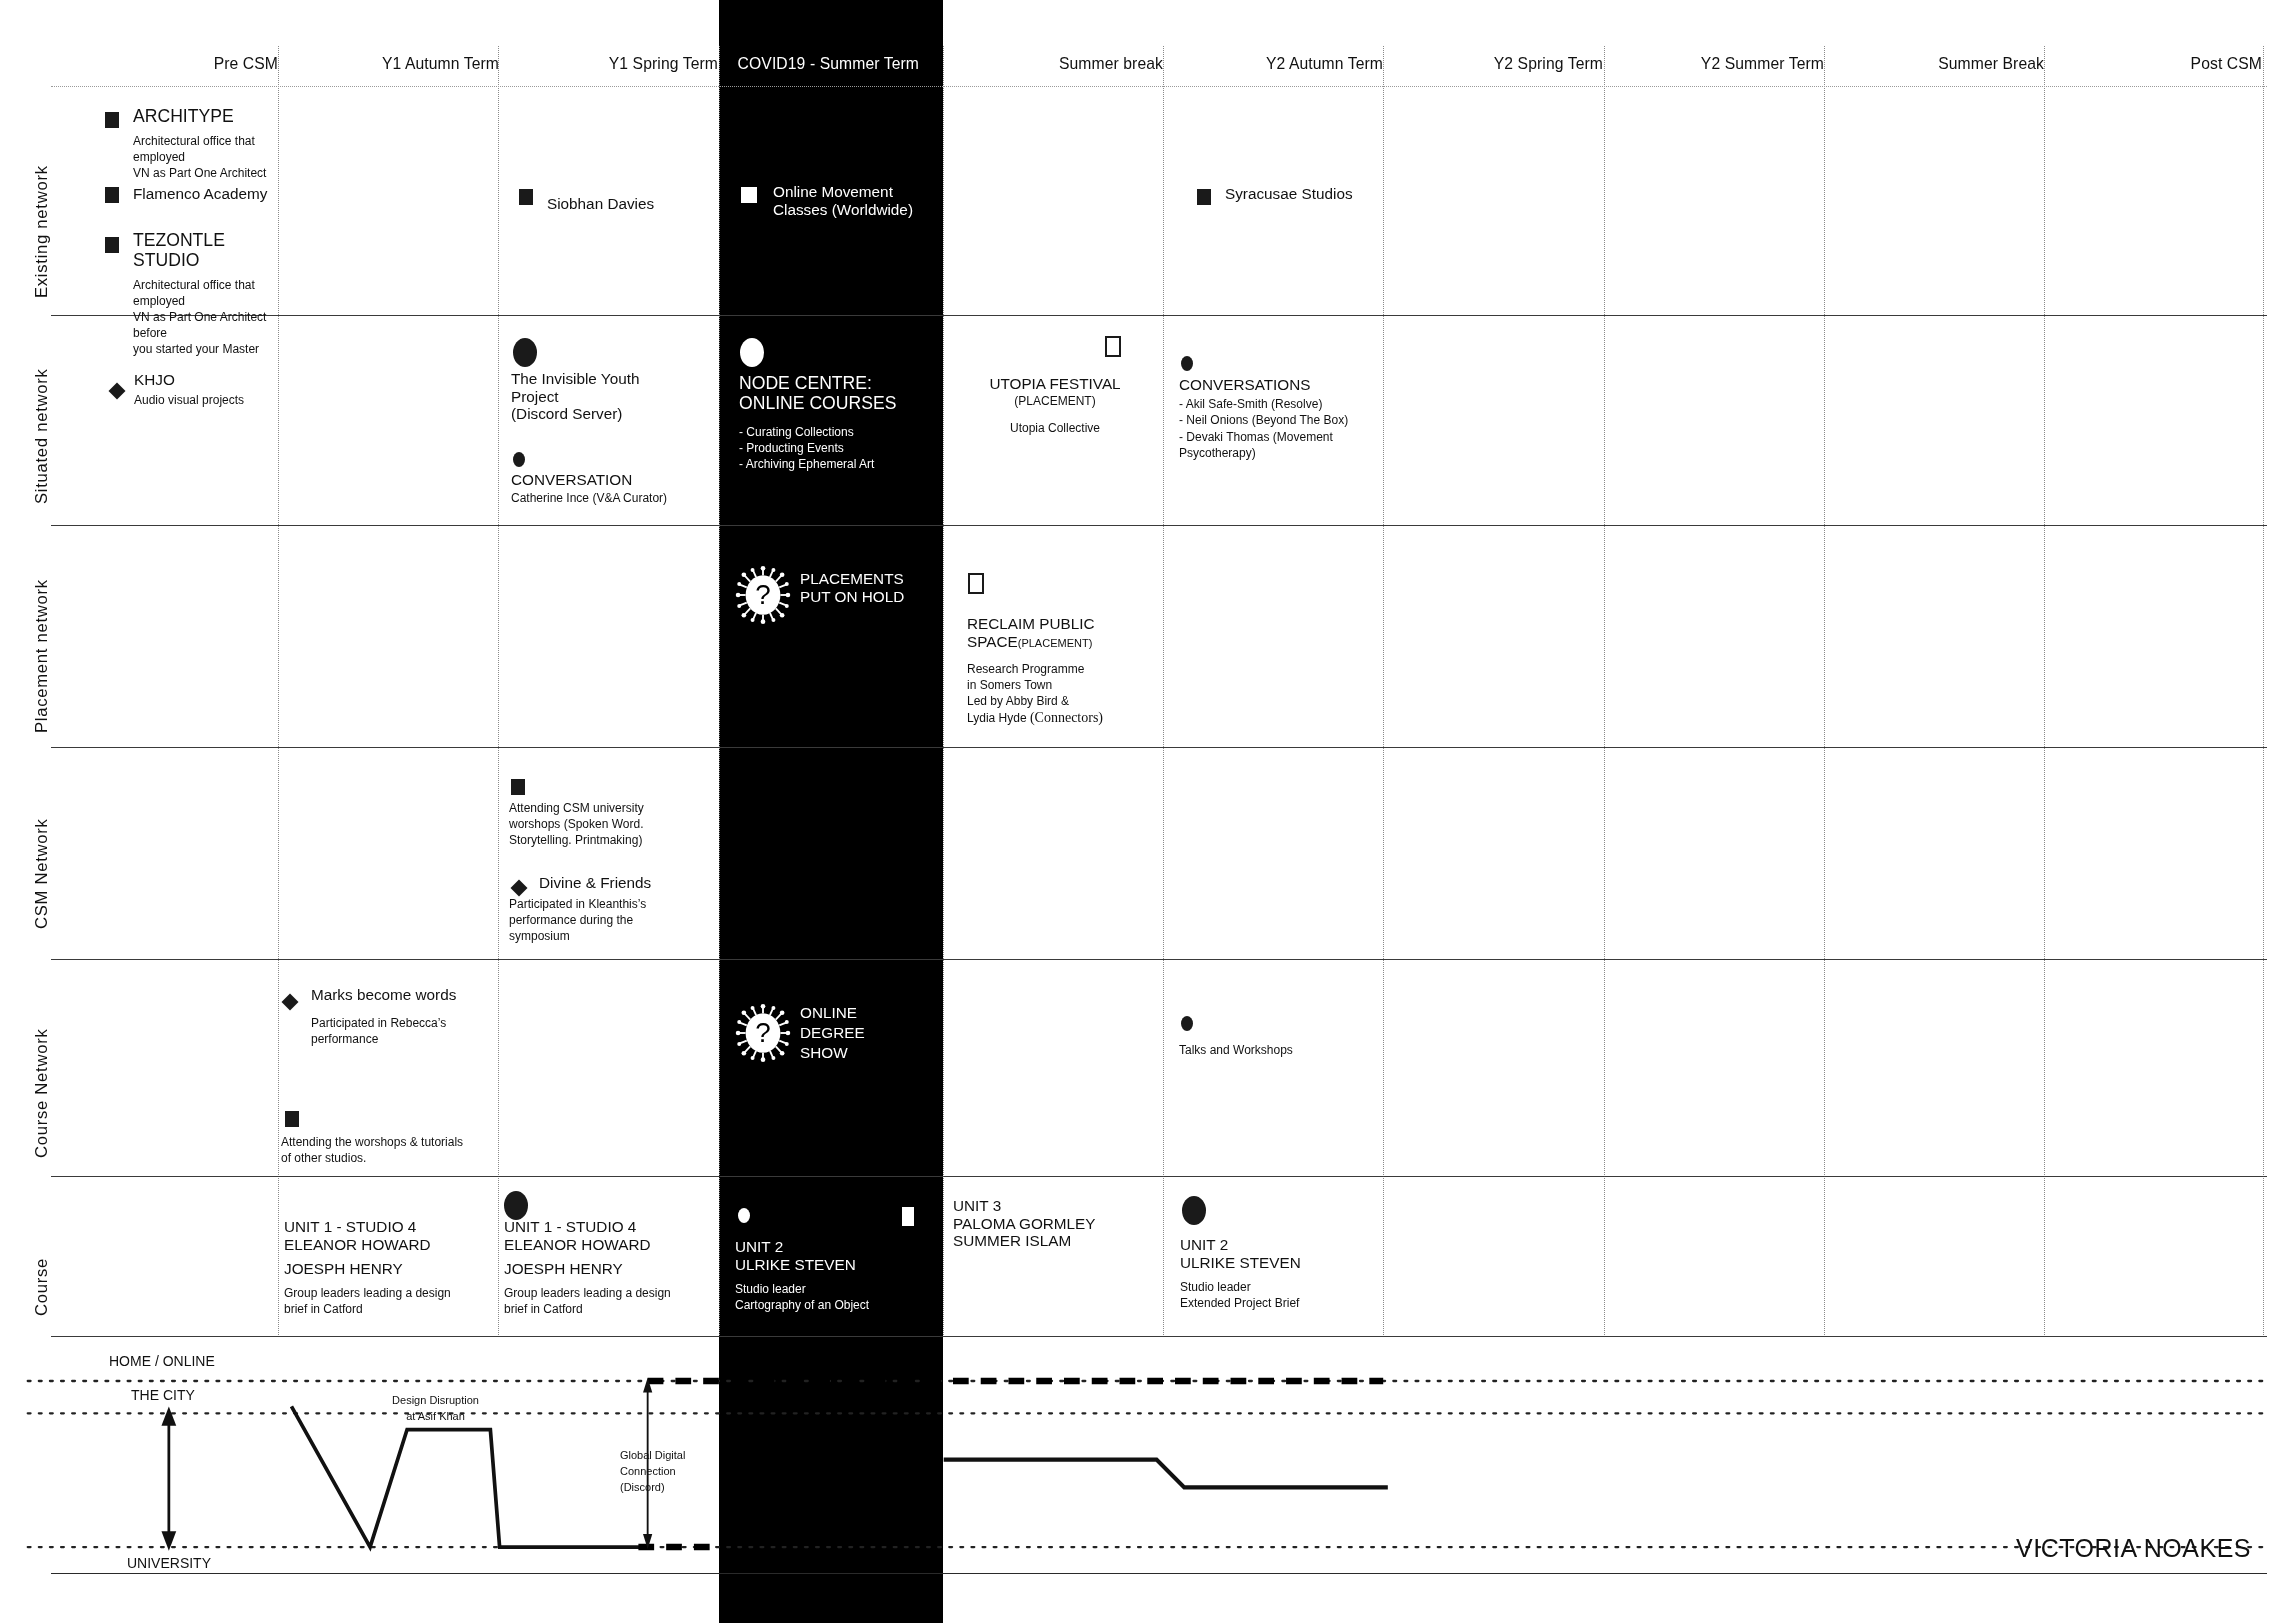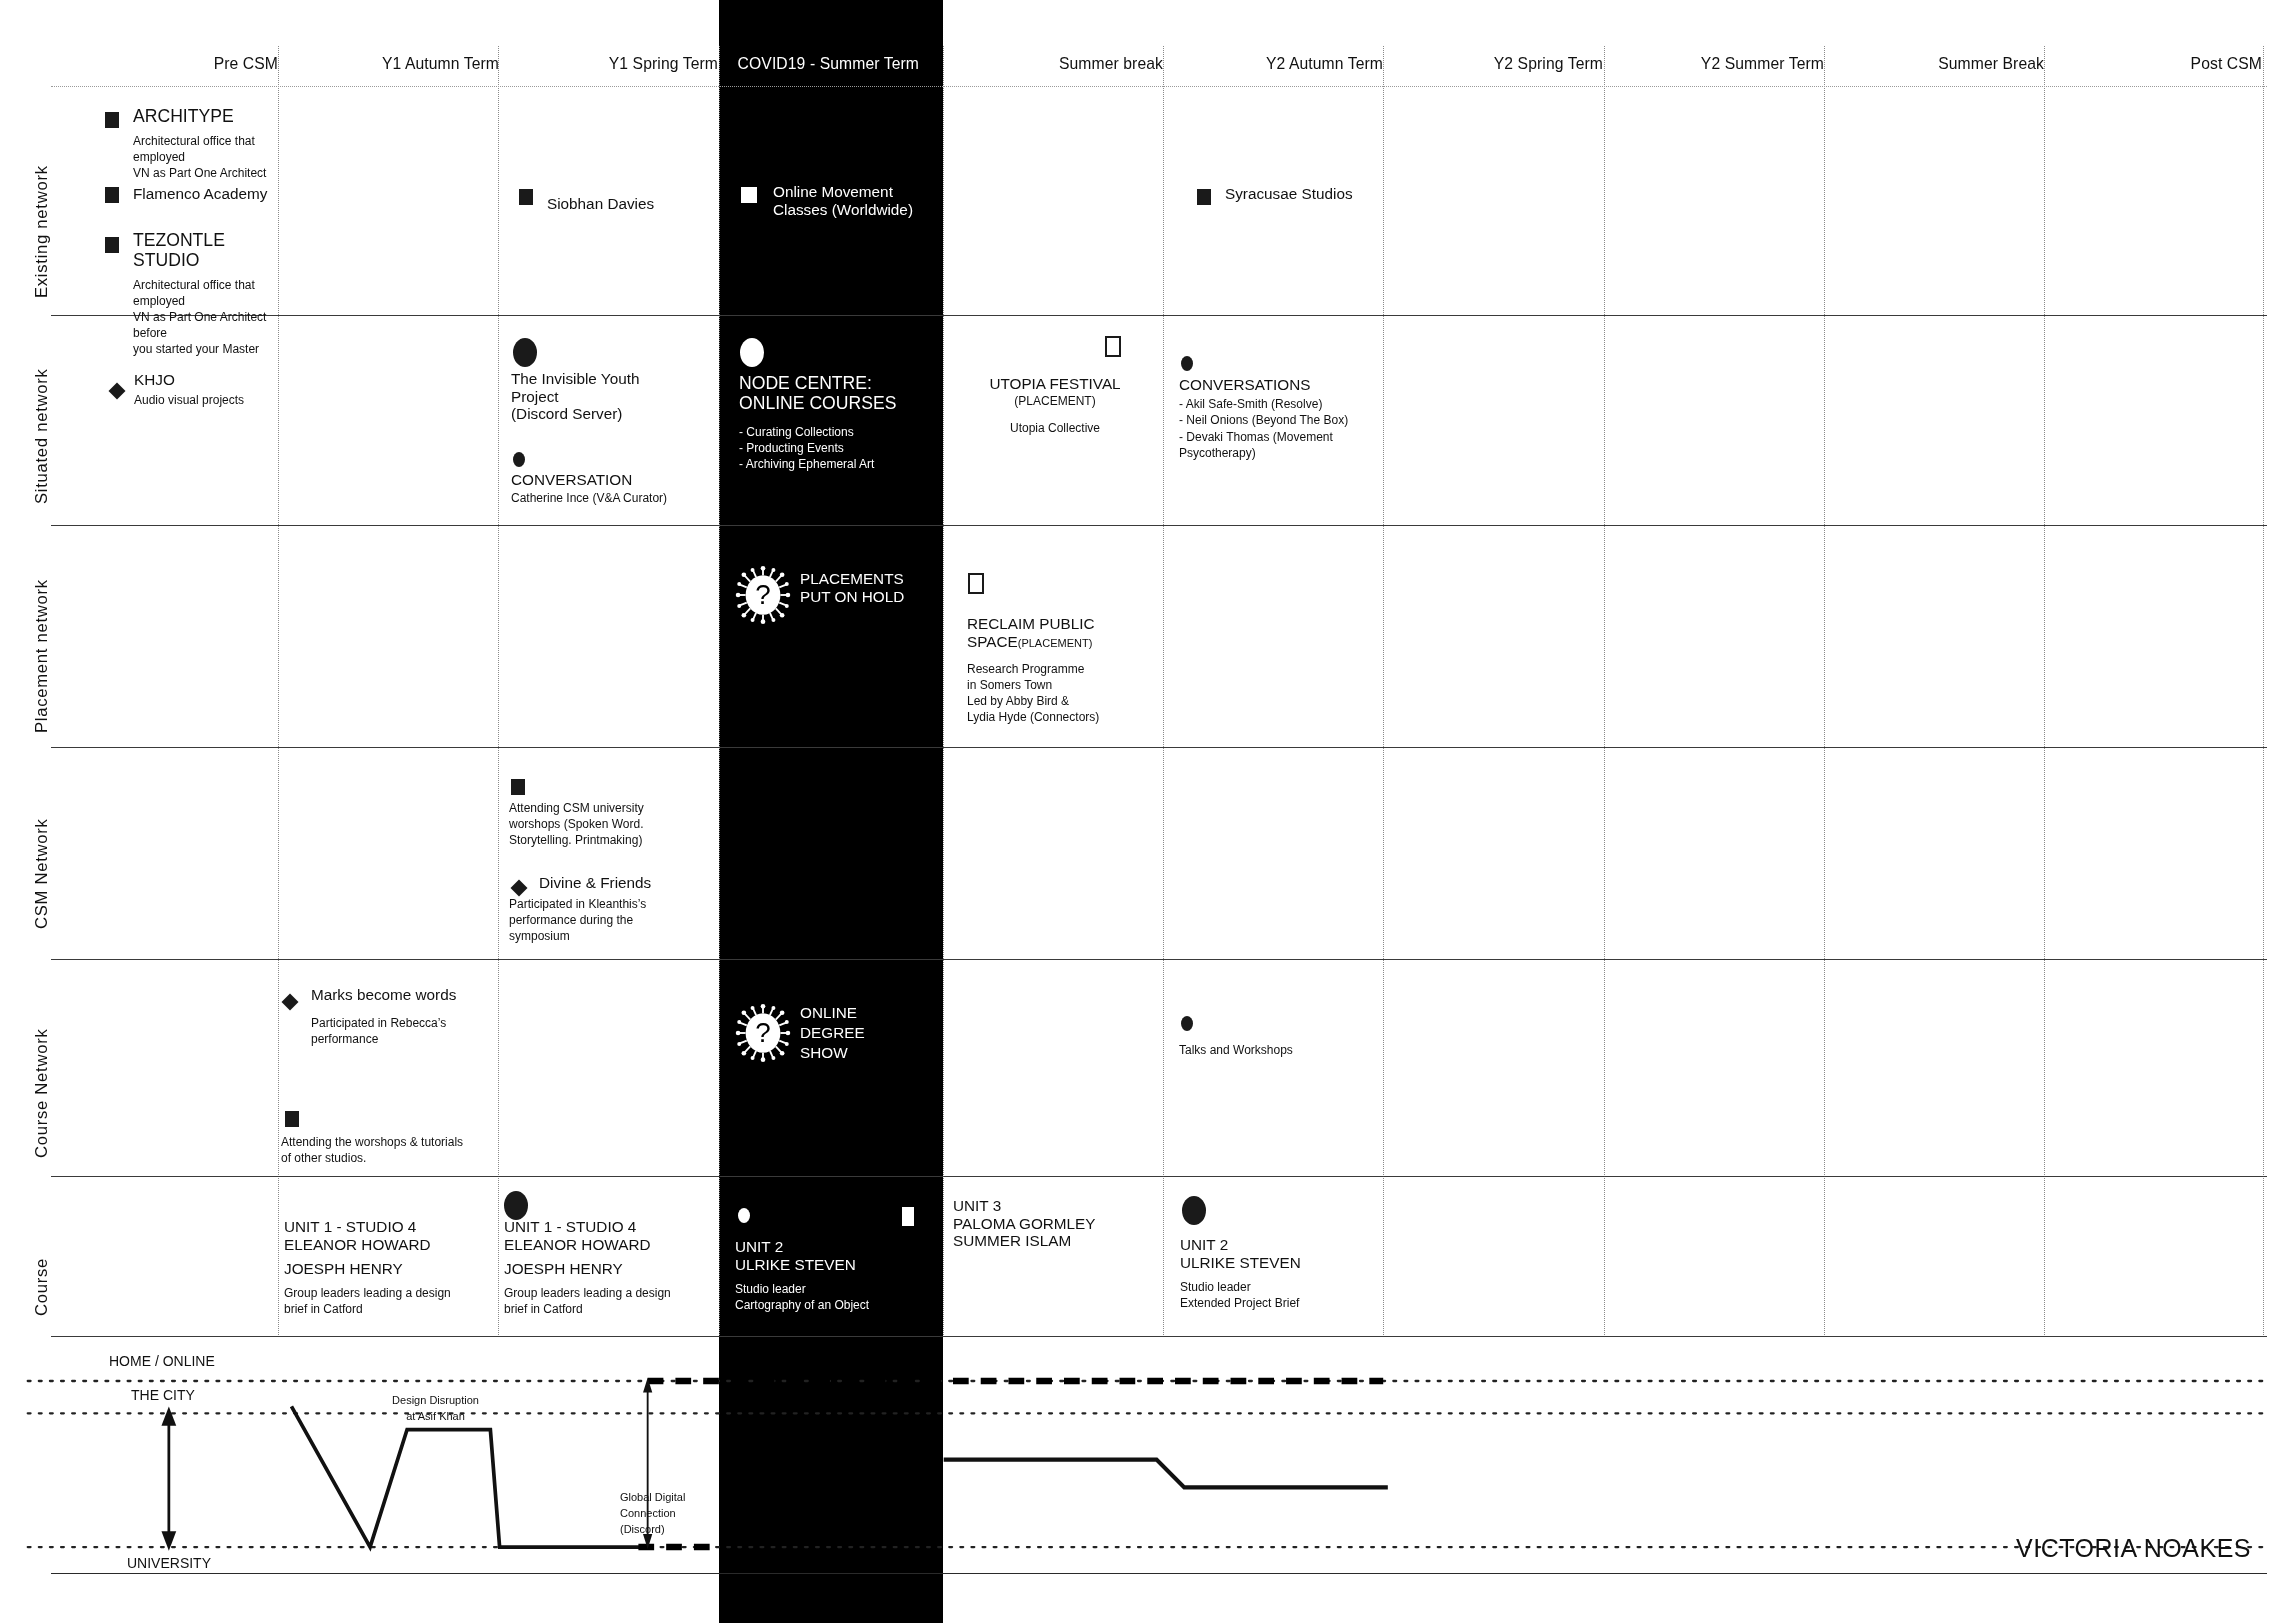--- a/index.html
+++ b/index.html
@@ -84,7 +84,7 @@
   .title-lg { font-size: 17.6px; line-height: 1.12; white-space: pre-line; }
   .title-md { font-size: 15.3px; line-height: 1.15; white-space: pre-line; }
   .body-tx  { font-size: 12px; line-height: 1.34; white-space: pre-line; }
-  .body-xs  { font-size: 12px; line-height: 1.34; white-space: pre-line; }
+  .body-xs  { font-size: 14px; line-height: 1.34; white-space: pre-line; font-family: Liberation Serif, serif; }
   .inline-sm{ font-size: 11px; }
 
   

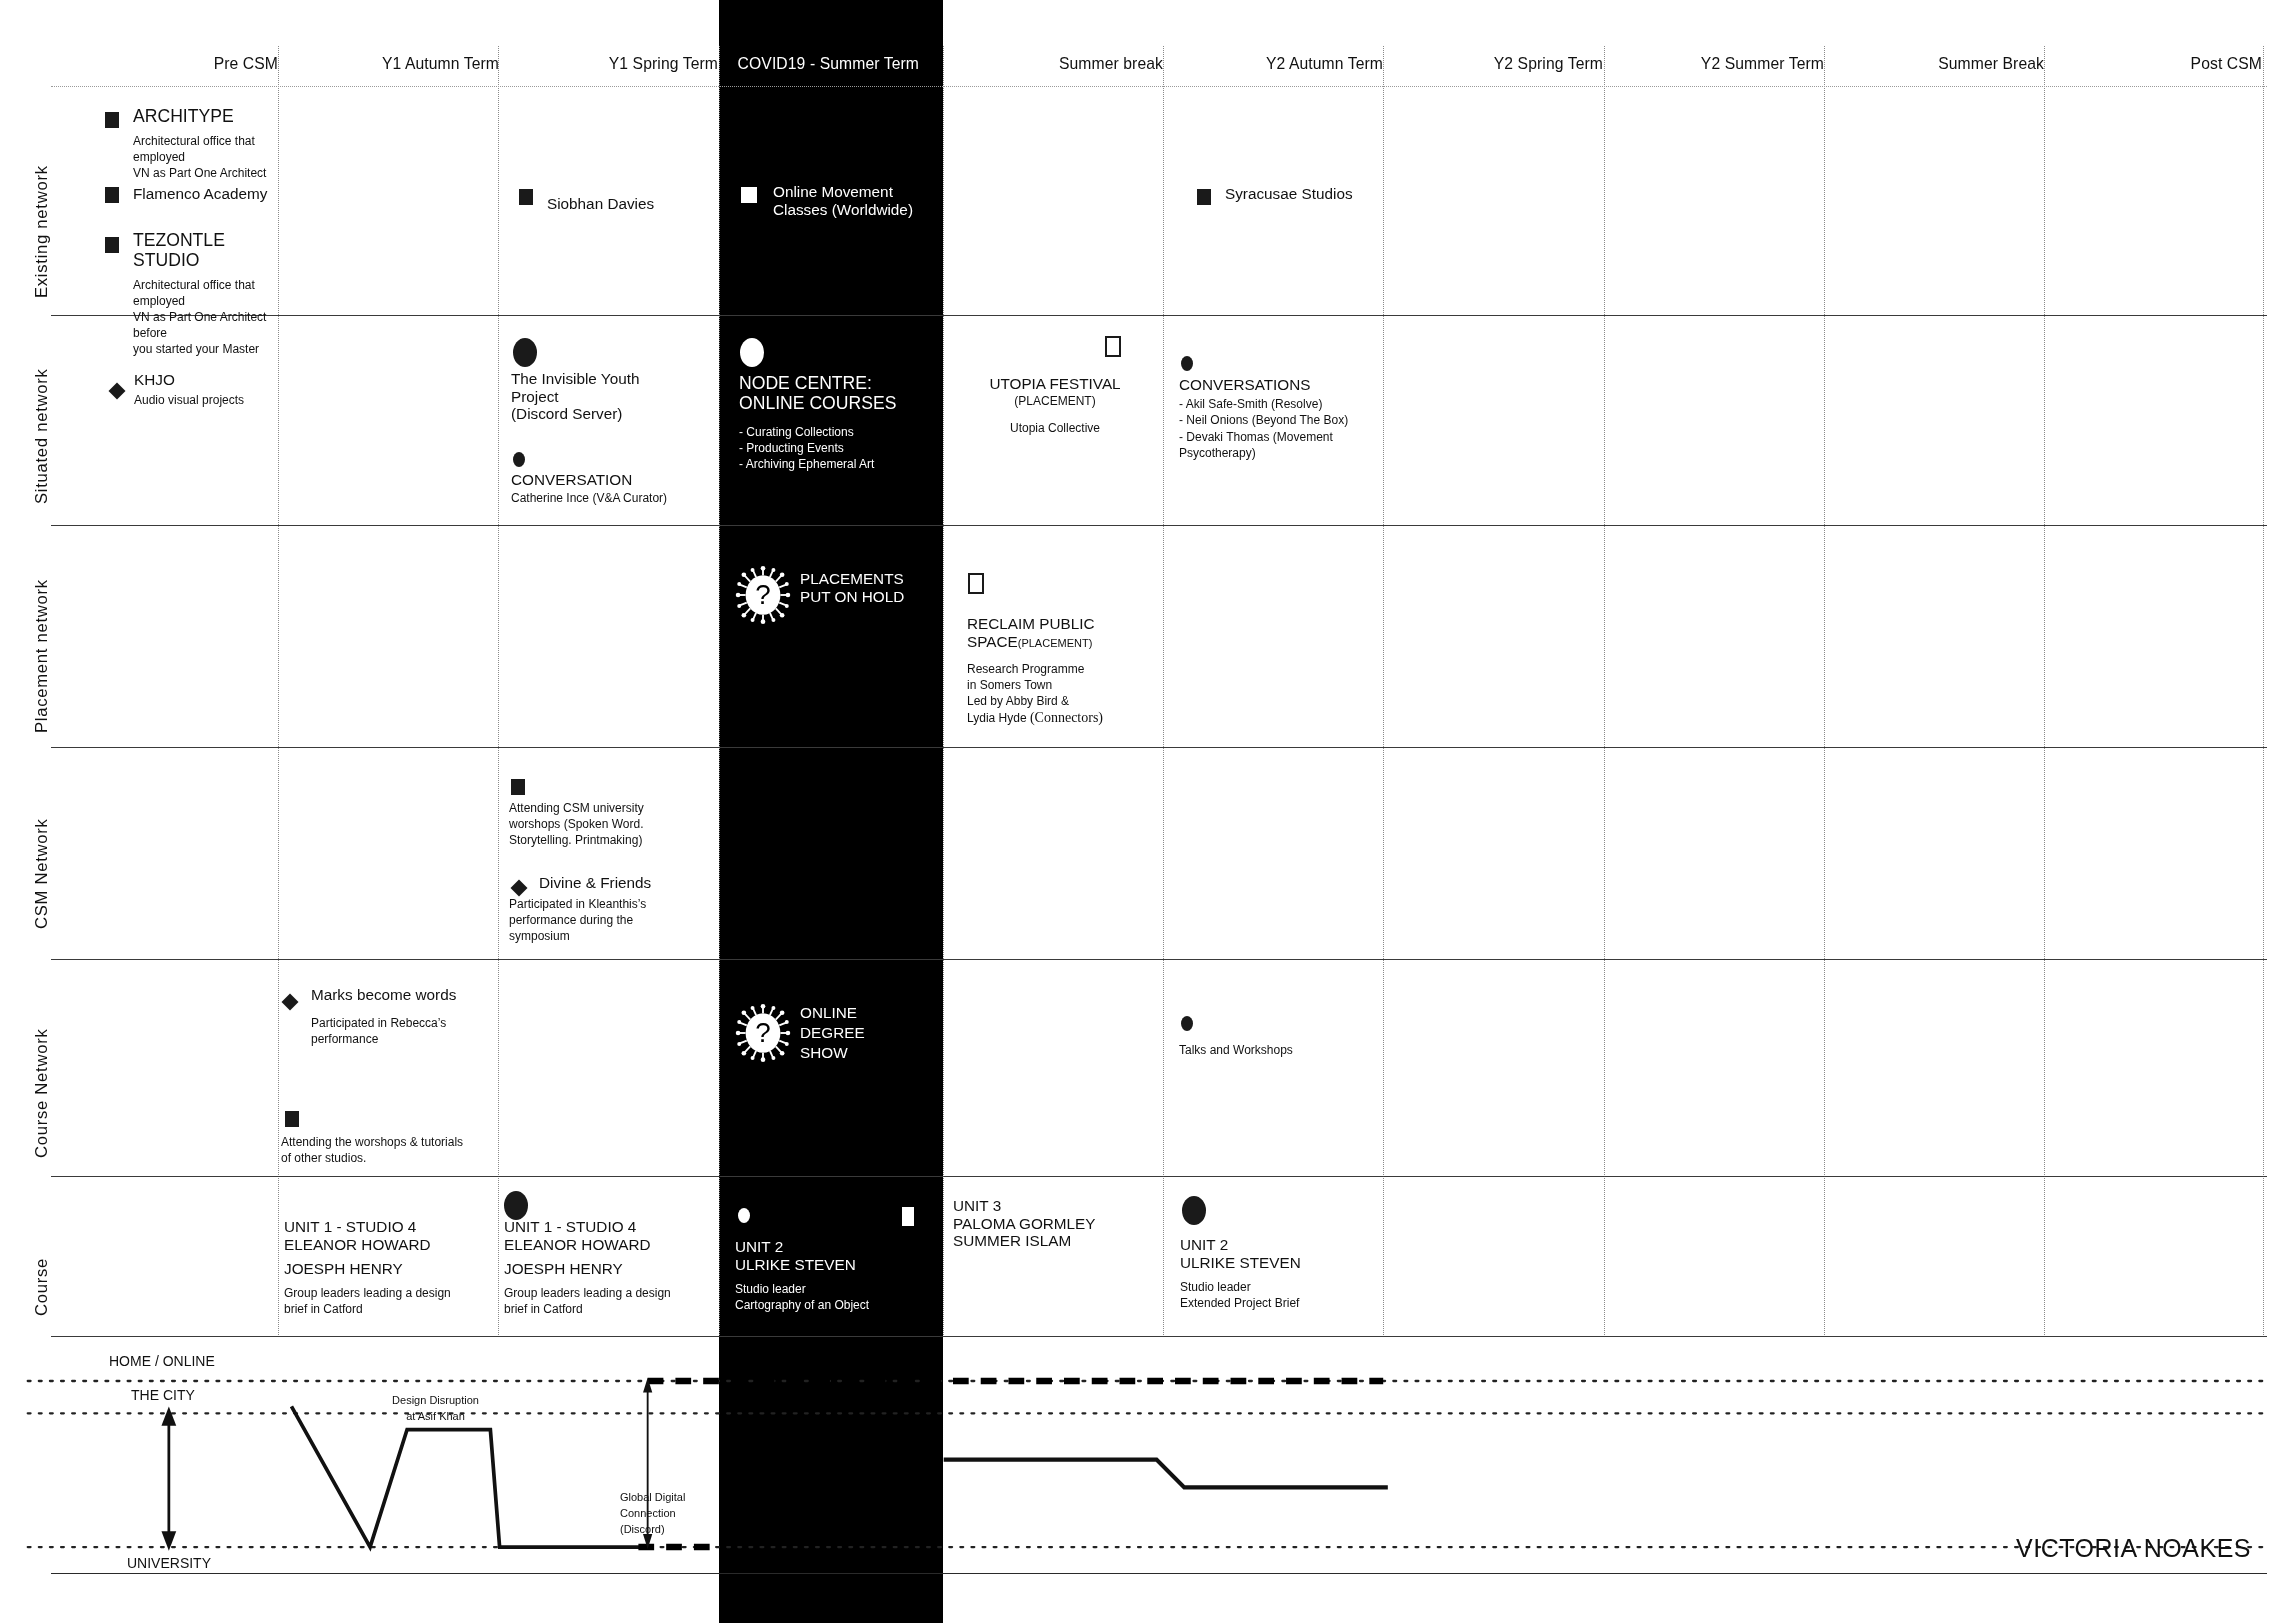--- a/index.html
+++ b/index.html
@@ -99,7 +99,7 @@
     position: absolute; font-size: 11px; line-height: 1.45; white-space: pre-line;
     text-align: center; z-index: 6; color: #111;
   }
-  .annot.left { text-align: left; margin-top: 42px; }
+  .annot.left { text-align: left; }
 
   .signature {
     position: absolute;

